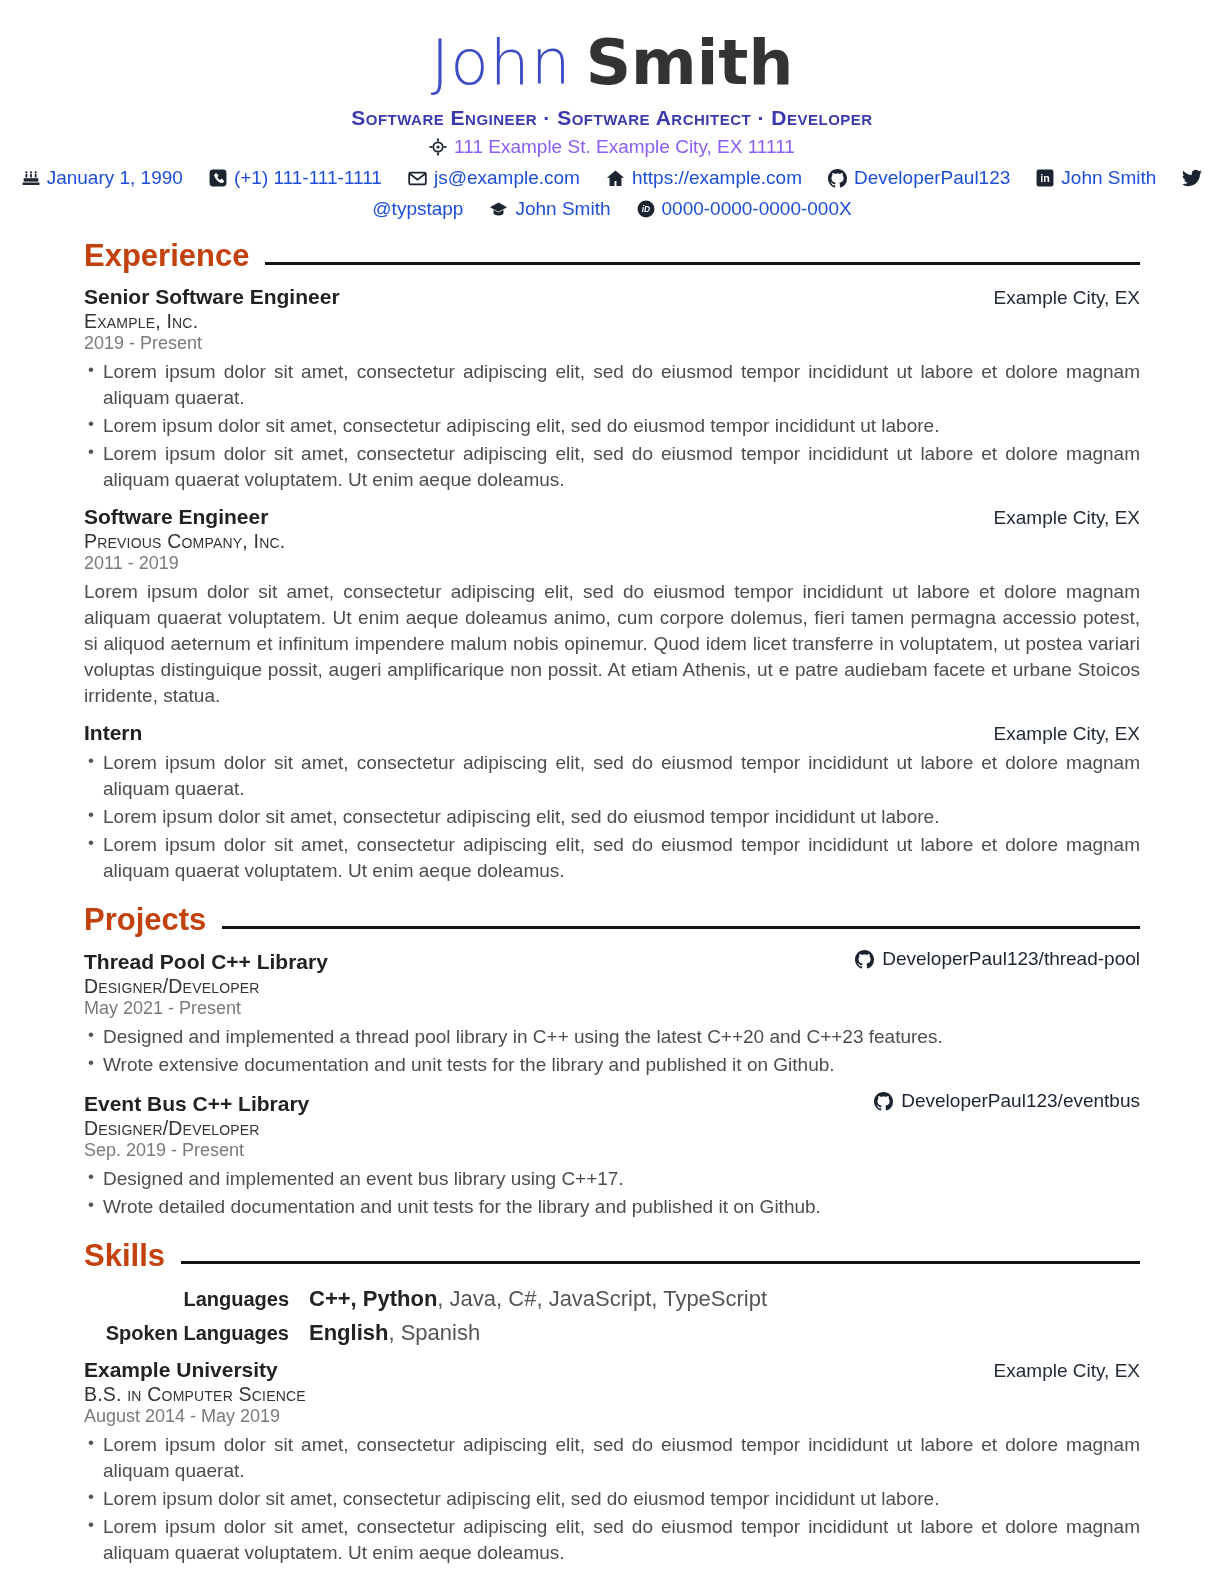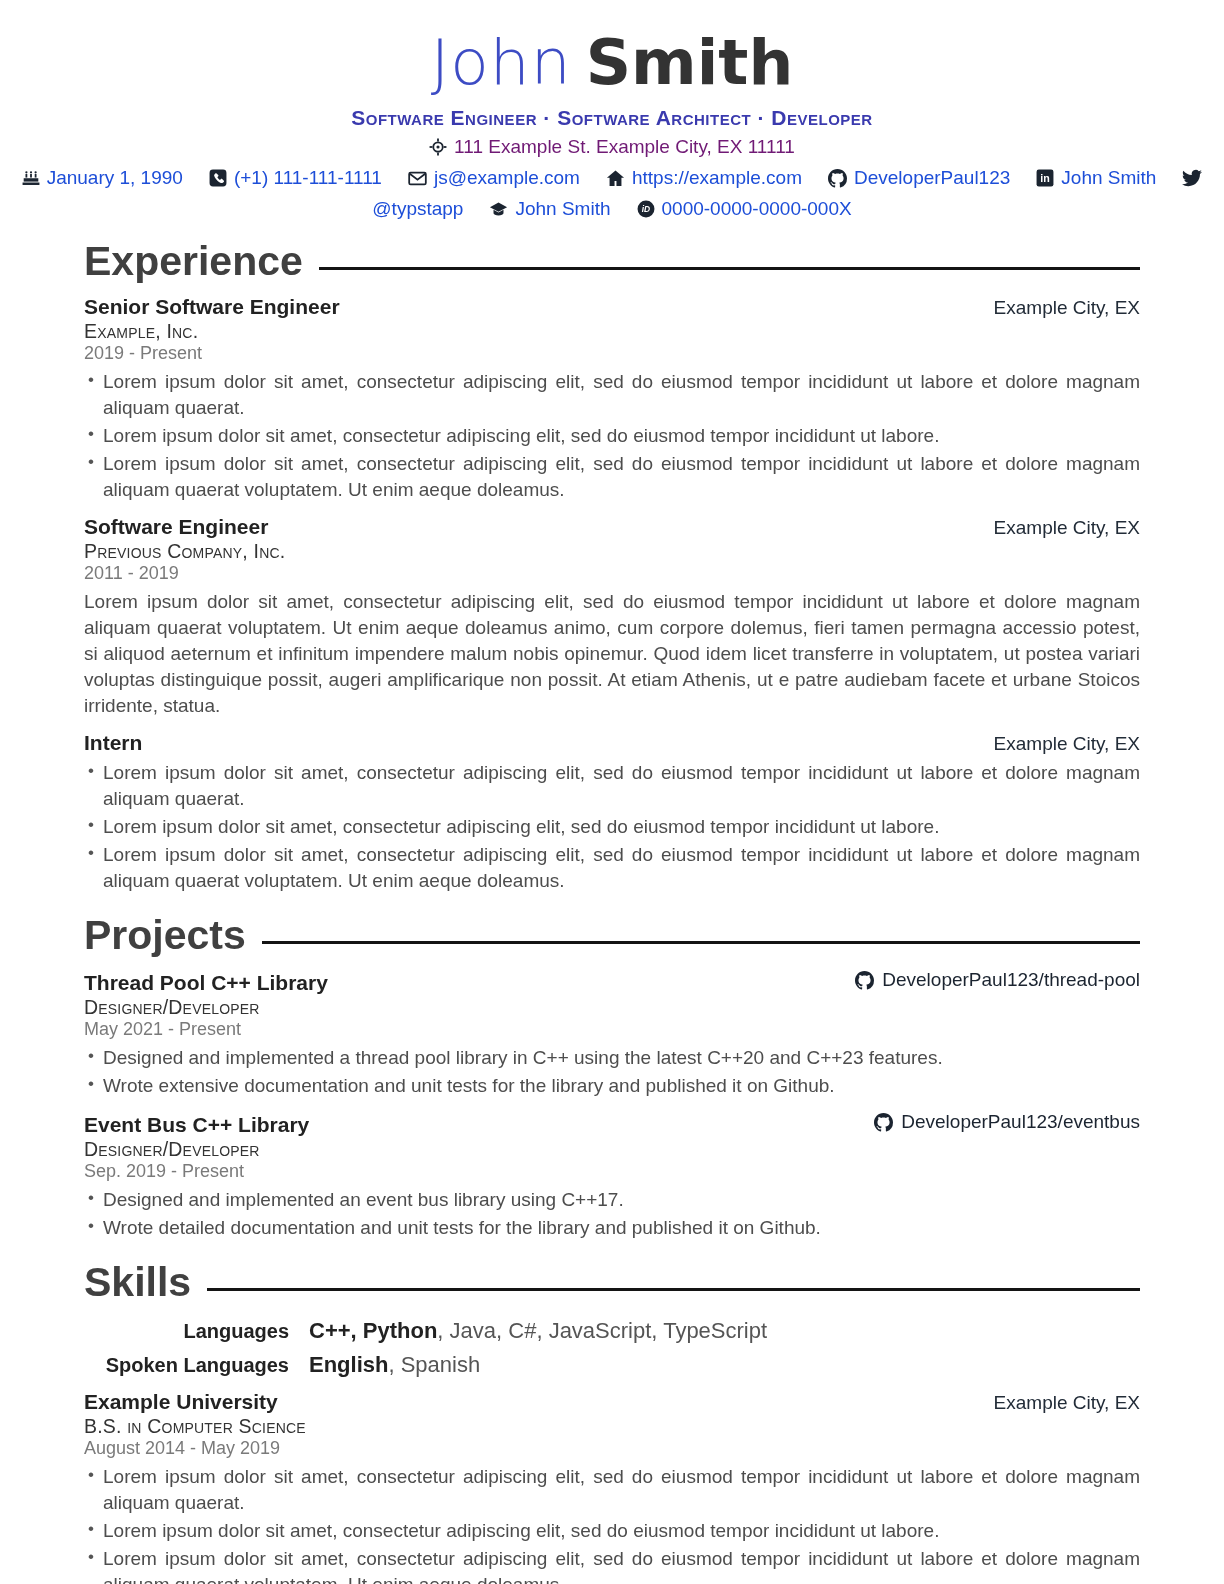--- a/index.html
+++ b/index.html
@@ -20,7 +20,7 @@
     font-size:21px; letter-spacing:0.5px;
   }
   .address {
-    text-align:center; margin-top:6px; color:#701a75; font-size:19px;
+    text-align:center; margin-top:6px; color:#8b5cf6; font-size:19px;
     display:flex; justify-content:center; align-items:center; gap:7px;
   }
   .contact-row {

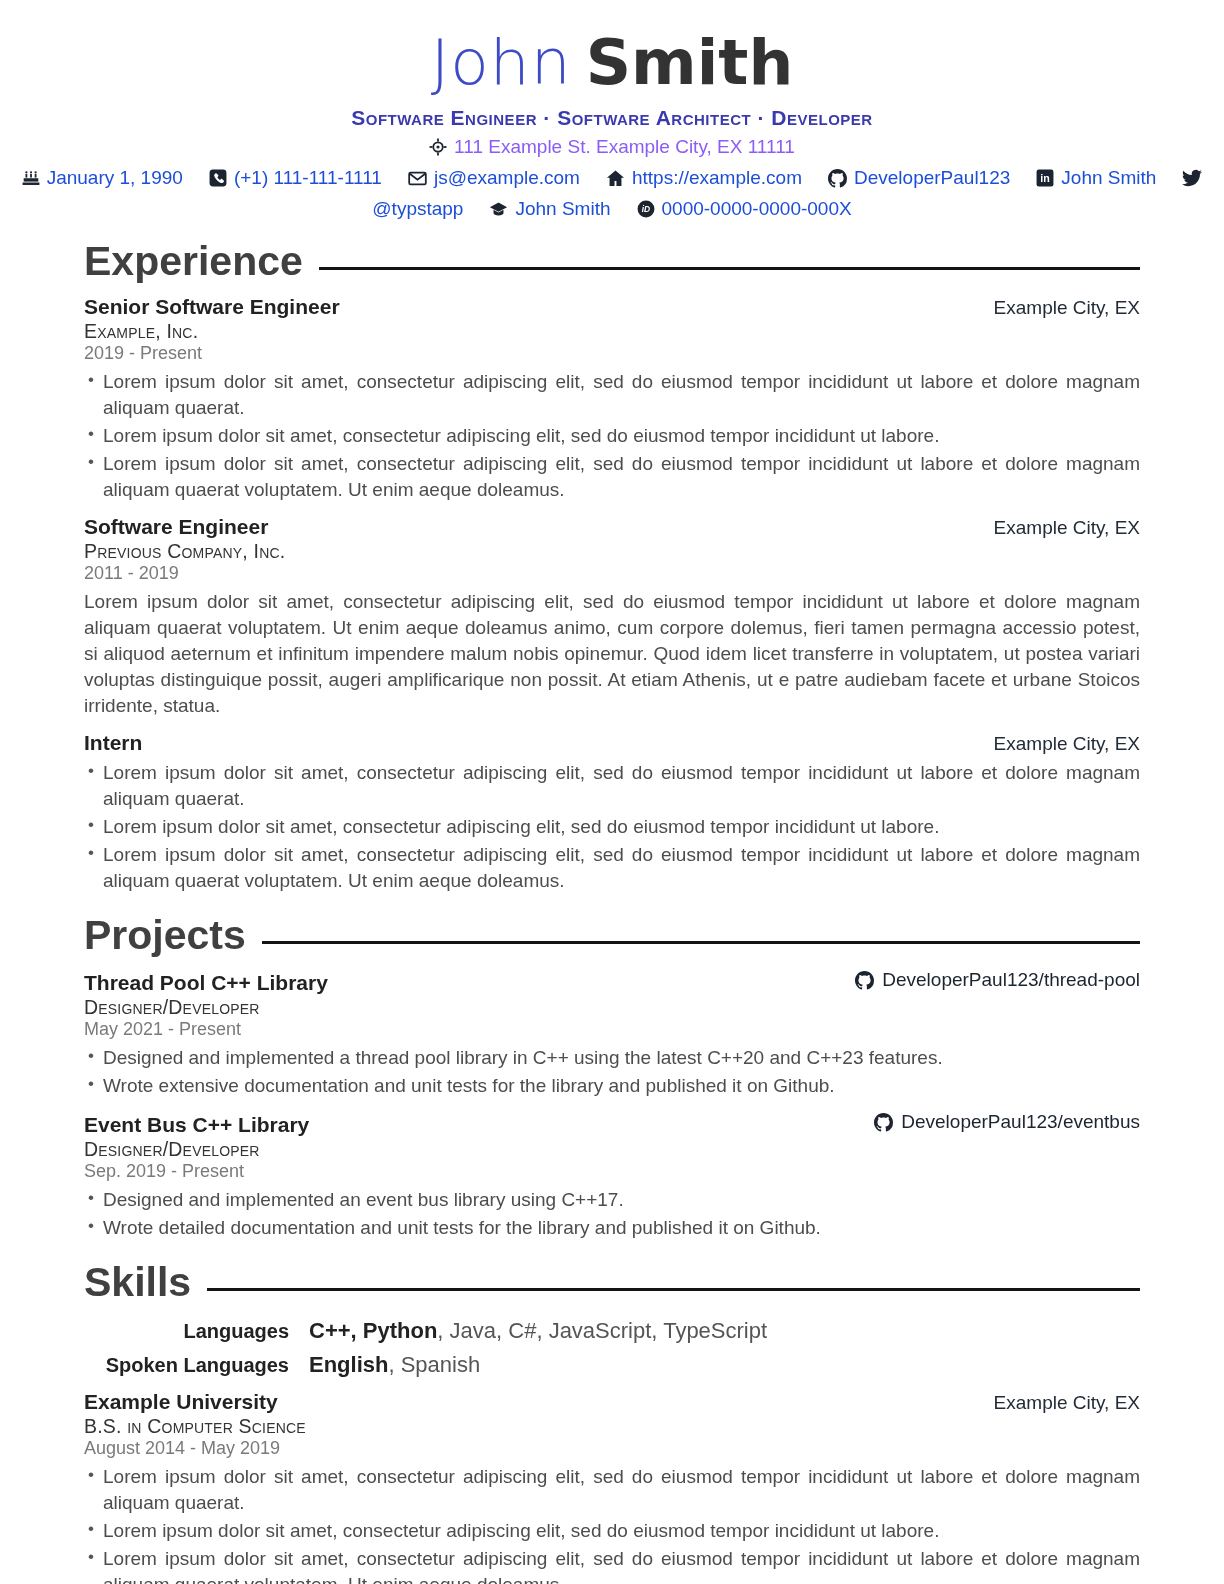--- a/index.html
+++ b/index.html
@@ -32,7 +32,7 @@
 
   
   .section-title { display:flex; align-items:center; margin-top:20px; }
-  .section-title .txt { color:#404040; font-size:41px; font-weight:800; line-height:1.05; }
+  .section-title .txt { color:#c2410c; font-size:31px; font-weight:800; line-height:1.05; }
   .section-title .rule { flex:1; height:3px; background:#141414; margin-left:16px; margin-top:14px; }
 
   .entry { margin-top:12px; }

